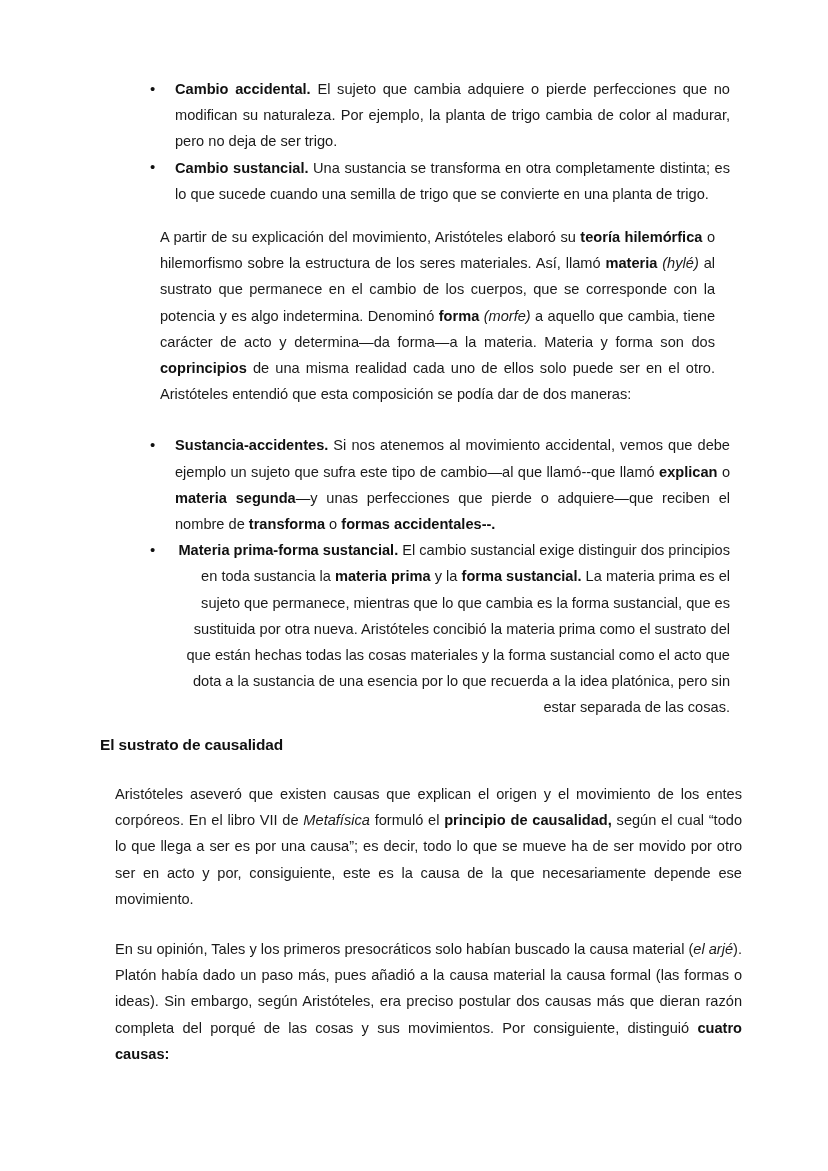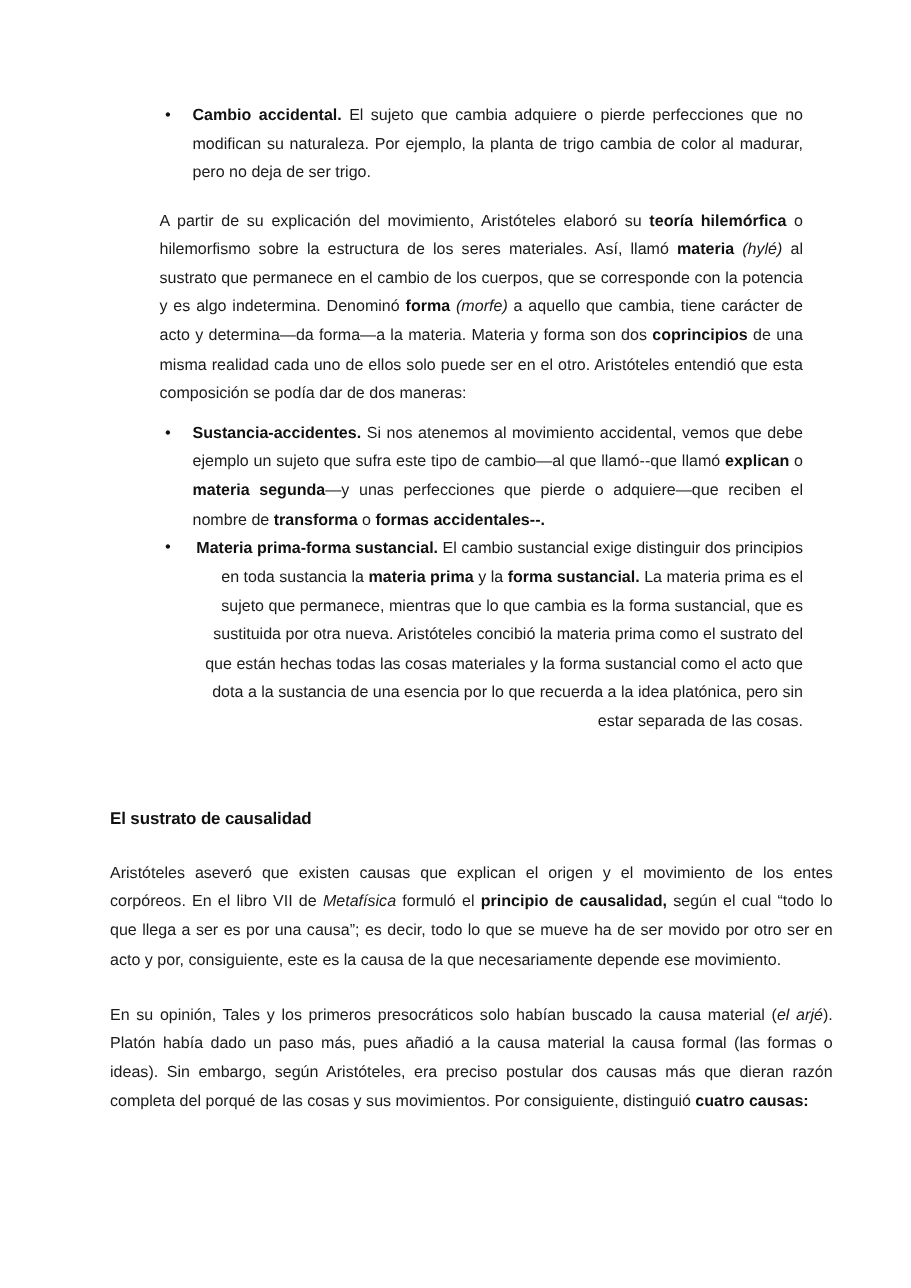--- a/index.html
+++ b/index.html
@@ -28,7 +28,7 @@
   .block-indent {
     position: absolute;
     left: 145px;
-    top: 92px;
+    top: 76px;
     width: 585px;
   }
 

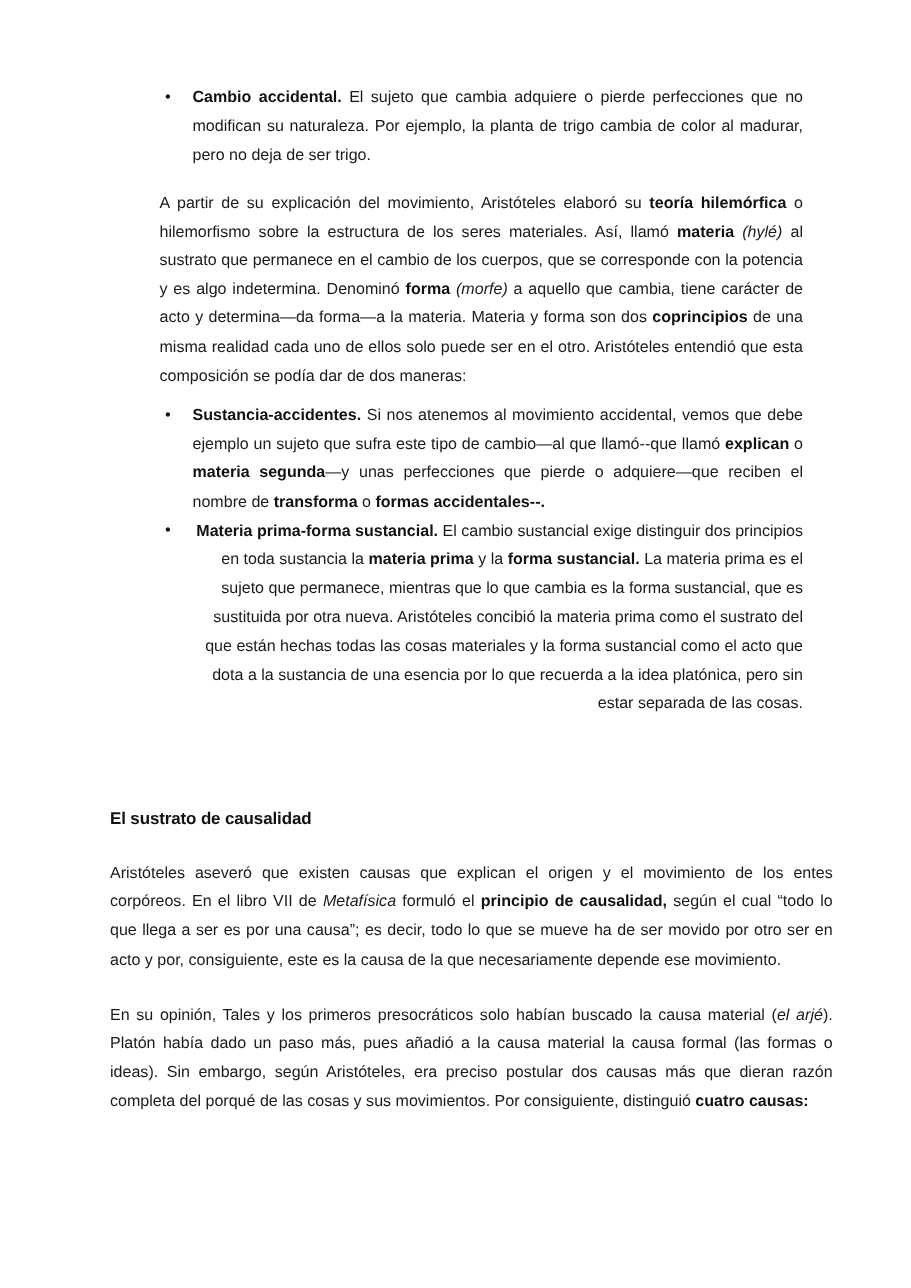--- a/index.html
+++ b/index.html
@@ -107,6 +107,9 @@
       <li>
         <b>Cambio accidental.</b><span> El sujeto que cambia adquiere o pierde perfecciones que no modifican su naturaleza. Por ejemplo, la planta de trigo cambia de color al madurar, pero no deja de ser trigo.</span>
       </li>
+      <li>
+        <b>Cambio sustancial.</b><span> Una sustancia se transforma en otra completamente distinta; es lo que sucede cuando una semilla de trigo que se convierte en una planta de trigo.</span>
+      </li>
     </ul>
 
 

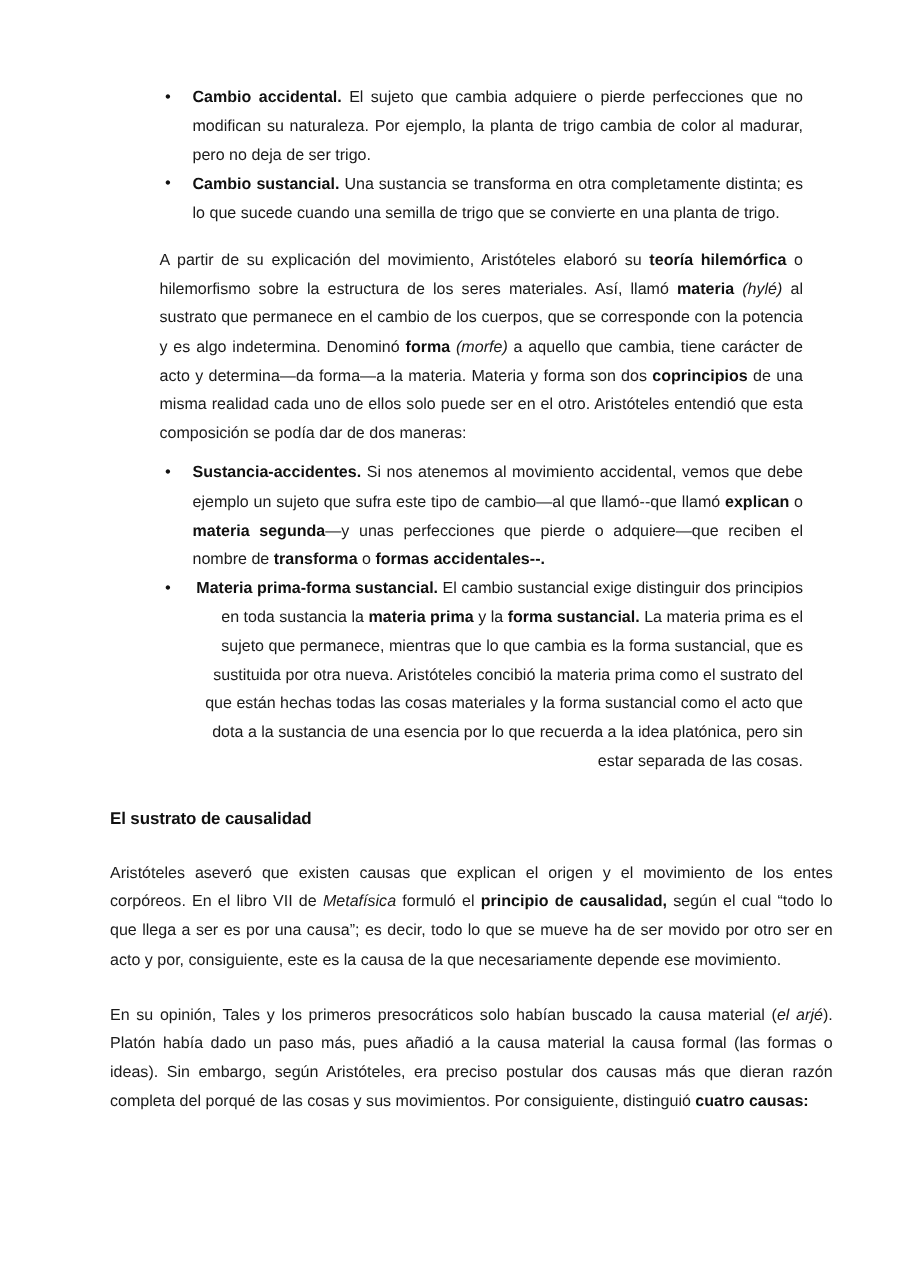--- a/index.html
+++ b/index.html
@@ -82,7 +82,7 @@
   p.body {
     font-size: 14.6px;
     line-height: 26.2px;
-    margin: 0;
+    margin: 15px;
     text-align: justify;
     text-justify: inter-word;
     hyphens: none;

